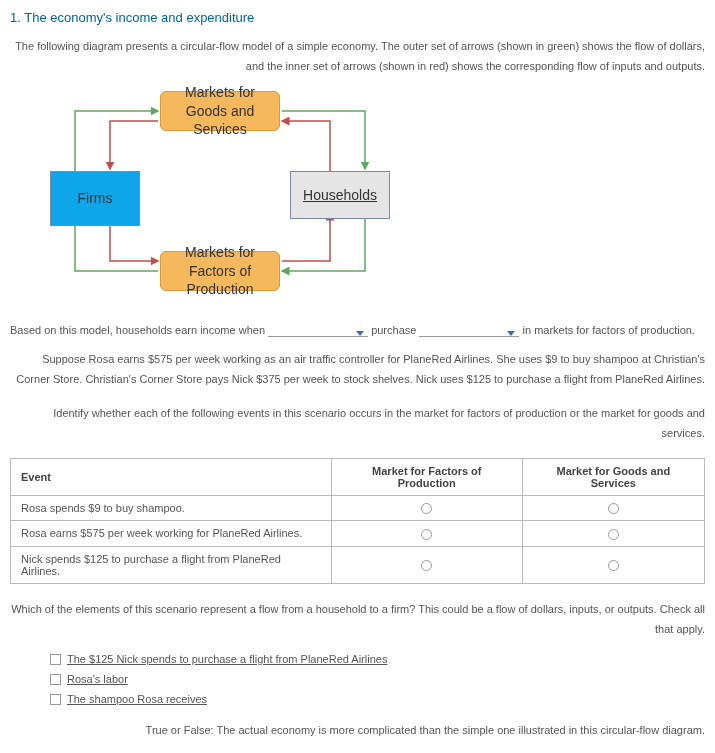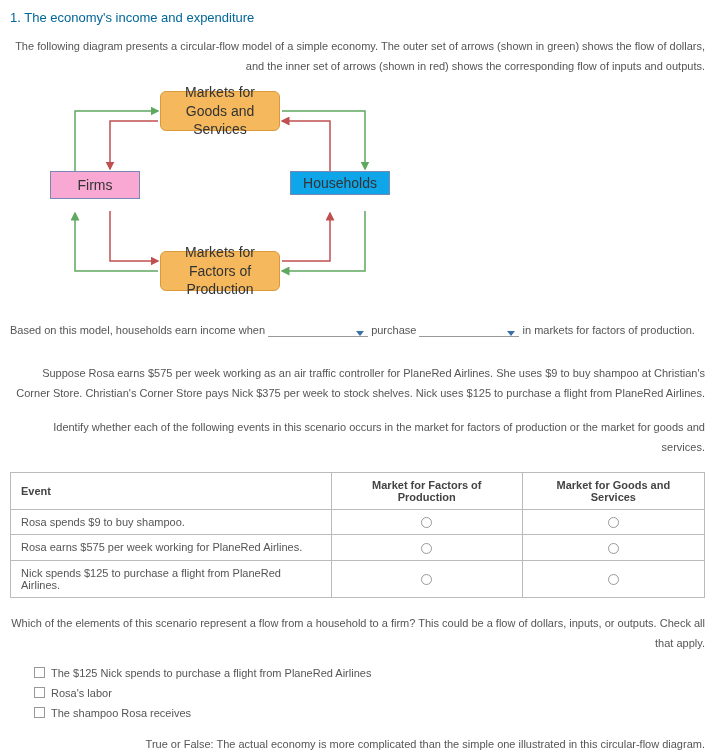--- a/index.html
+++ b/index.html
@@ -55,8 +55,8 @@
     }
     .box-firms {
       left: 20px; top: 80px;
-      width: 90px; height: 28px;
-      background: #f9a8d4;
+      width: 90px; height: 55px;
+      background: #0ea5e9;
       border: 1px solid #7a88b4;
     }
     .box-households {

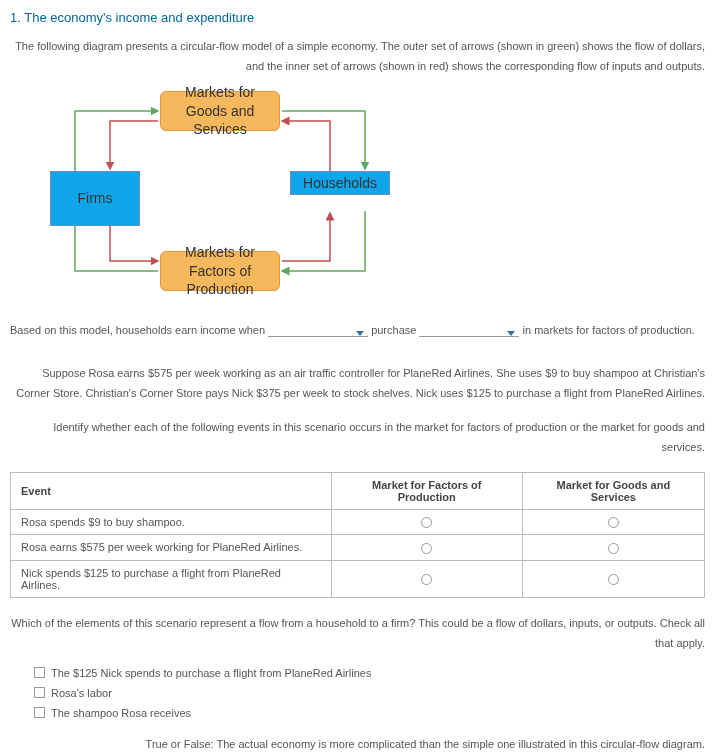--- a/index.html
+++ b/index.html
@@ -61,9 +61,10 @@
     }
     .box-households {
       left: 260px; top: 80px;
-      width: 100px; height: 24px;
-      background: #0ea5e9;
+      width: 100px; height: 48px;
+      background: #e5e5e5;
       border: 1px solid #7a88b4;
+      text-decoration: underline;
     }
     svg.arrows {
       position: absolute;

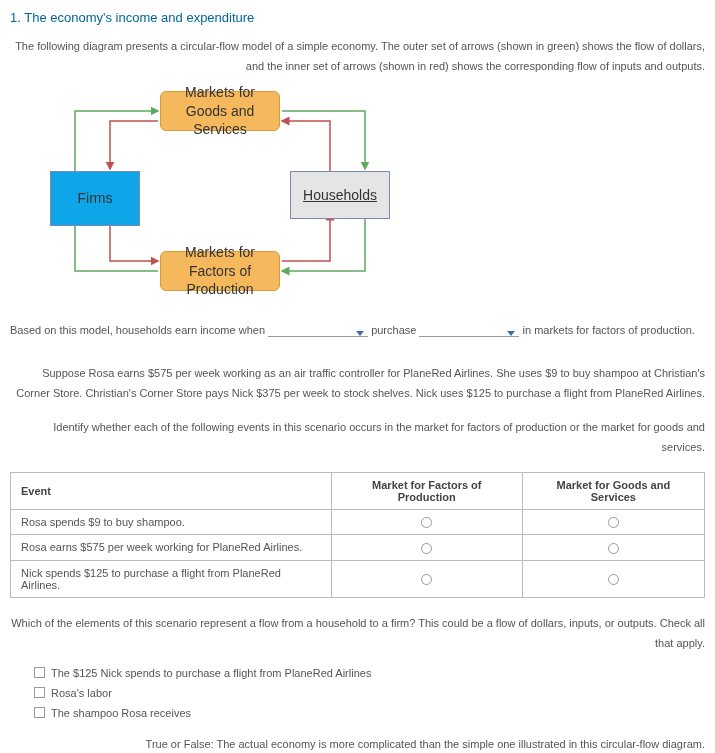--- a/index.html
+++ b/index.html
@@ -74,7 +74,7 @@
     }
     .sentence {
       color: #555;
-      margin-bottom: 24px;
+      margin-bottom: 10px;
       line-height: 1.8;
     }
     .dropdown {

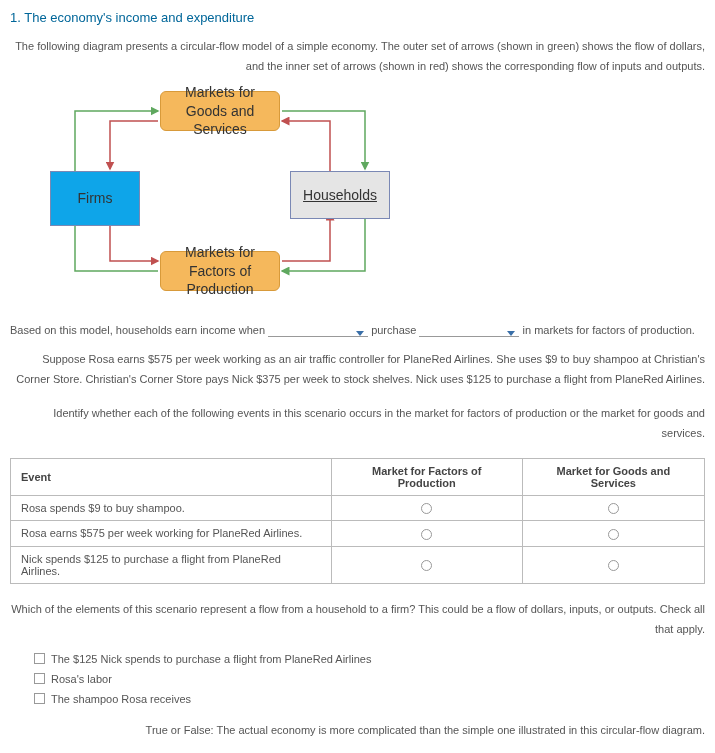--- a/index.html
+++ b/index.html
@@ -137,9 +137,10 @@
     }
     .option-row {
       color: #555;
-      margin: 8px 0;
+      margin: 8px 16px;
       display: flex;
-      align-items: flex-start;
+      align-items: flex-end;
+      text-decoration: underline;
     }
   </style>
 </head>

